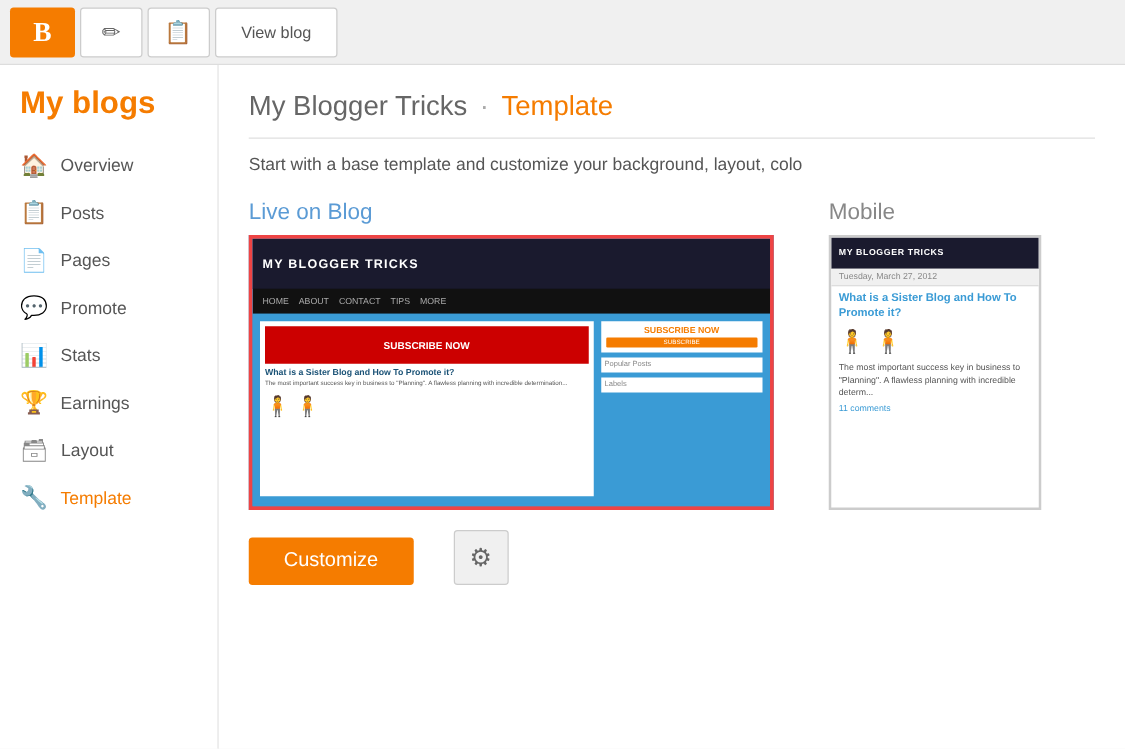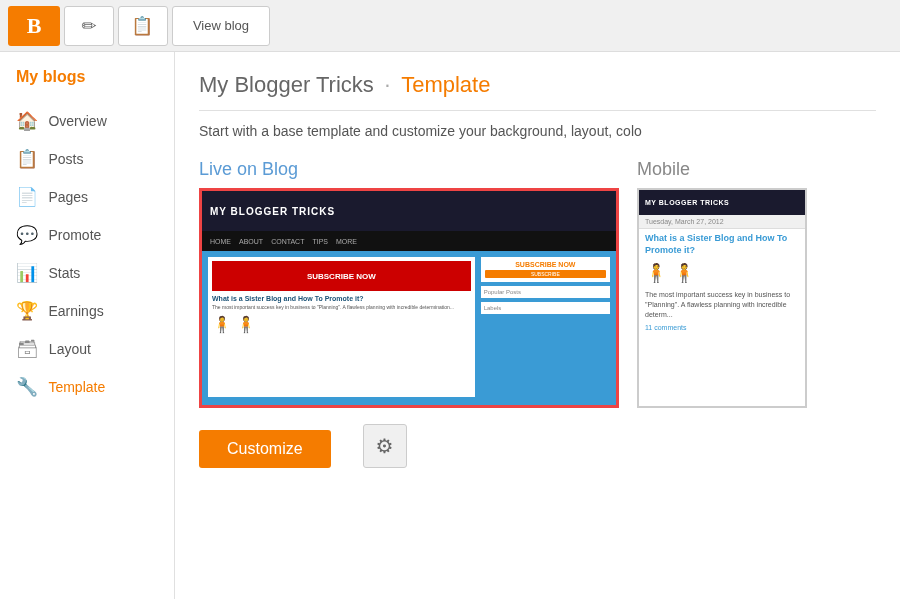--- a/index.html
+++ b/index.html
@@ -63,7 +63,7 @@
     }
     .sidebar-title {
       color: #f57c00;
-      font-size: 16px;
+      font-size: 25px;
       font-weight: bold;
       padding: 0 16px 16px 16px;
     }

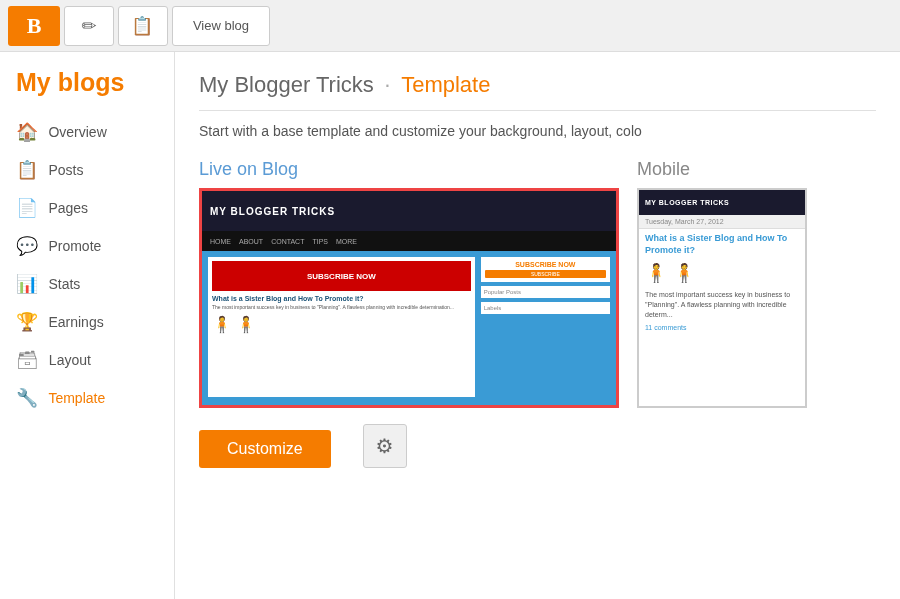--- a/index.html
+++ b/index.html
@@ -131,7 +131,7 @@
     
     .previews-row {
       display: flex;
-      gap: 18px;
+      gap: 44px;
       margin-bottom: 16px;
     }
     .preview-section { flex: 1; }

